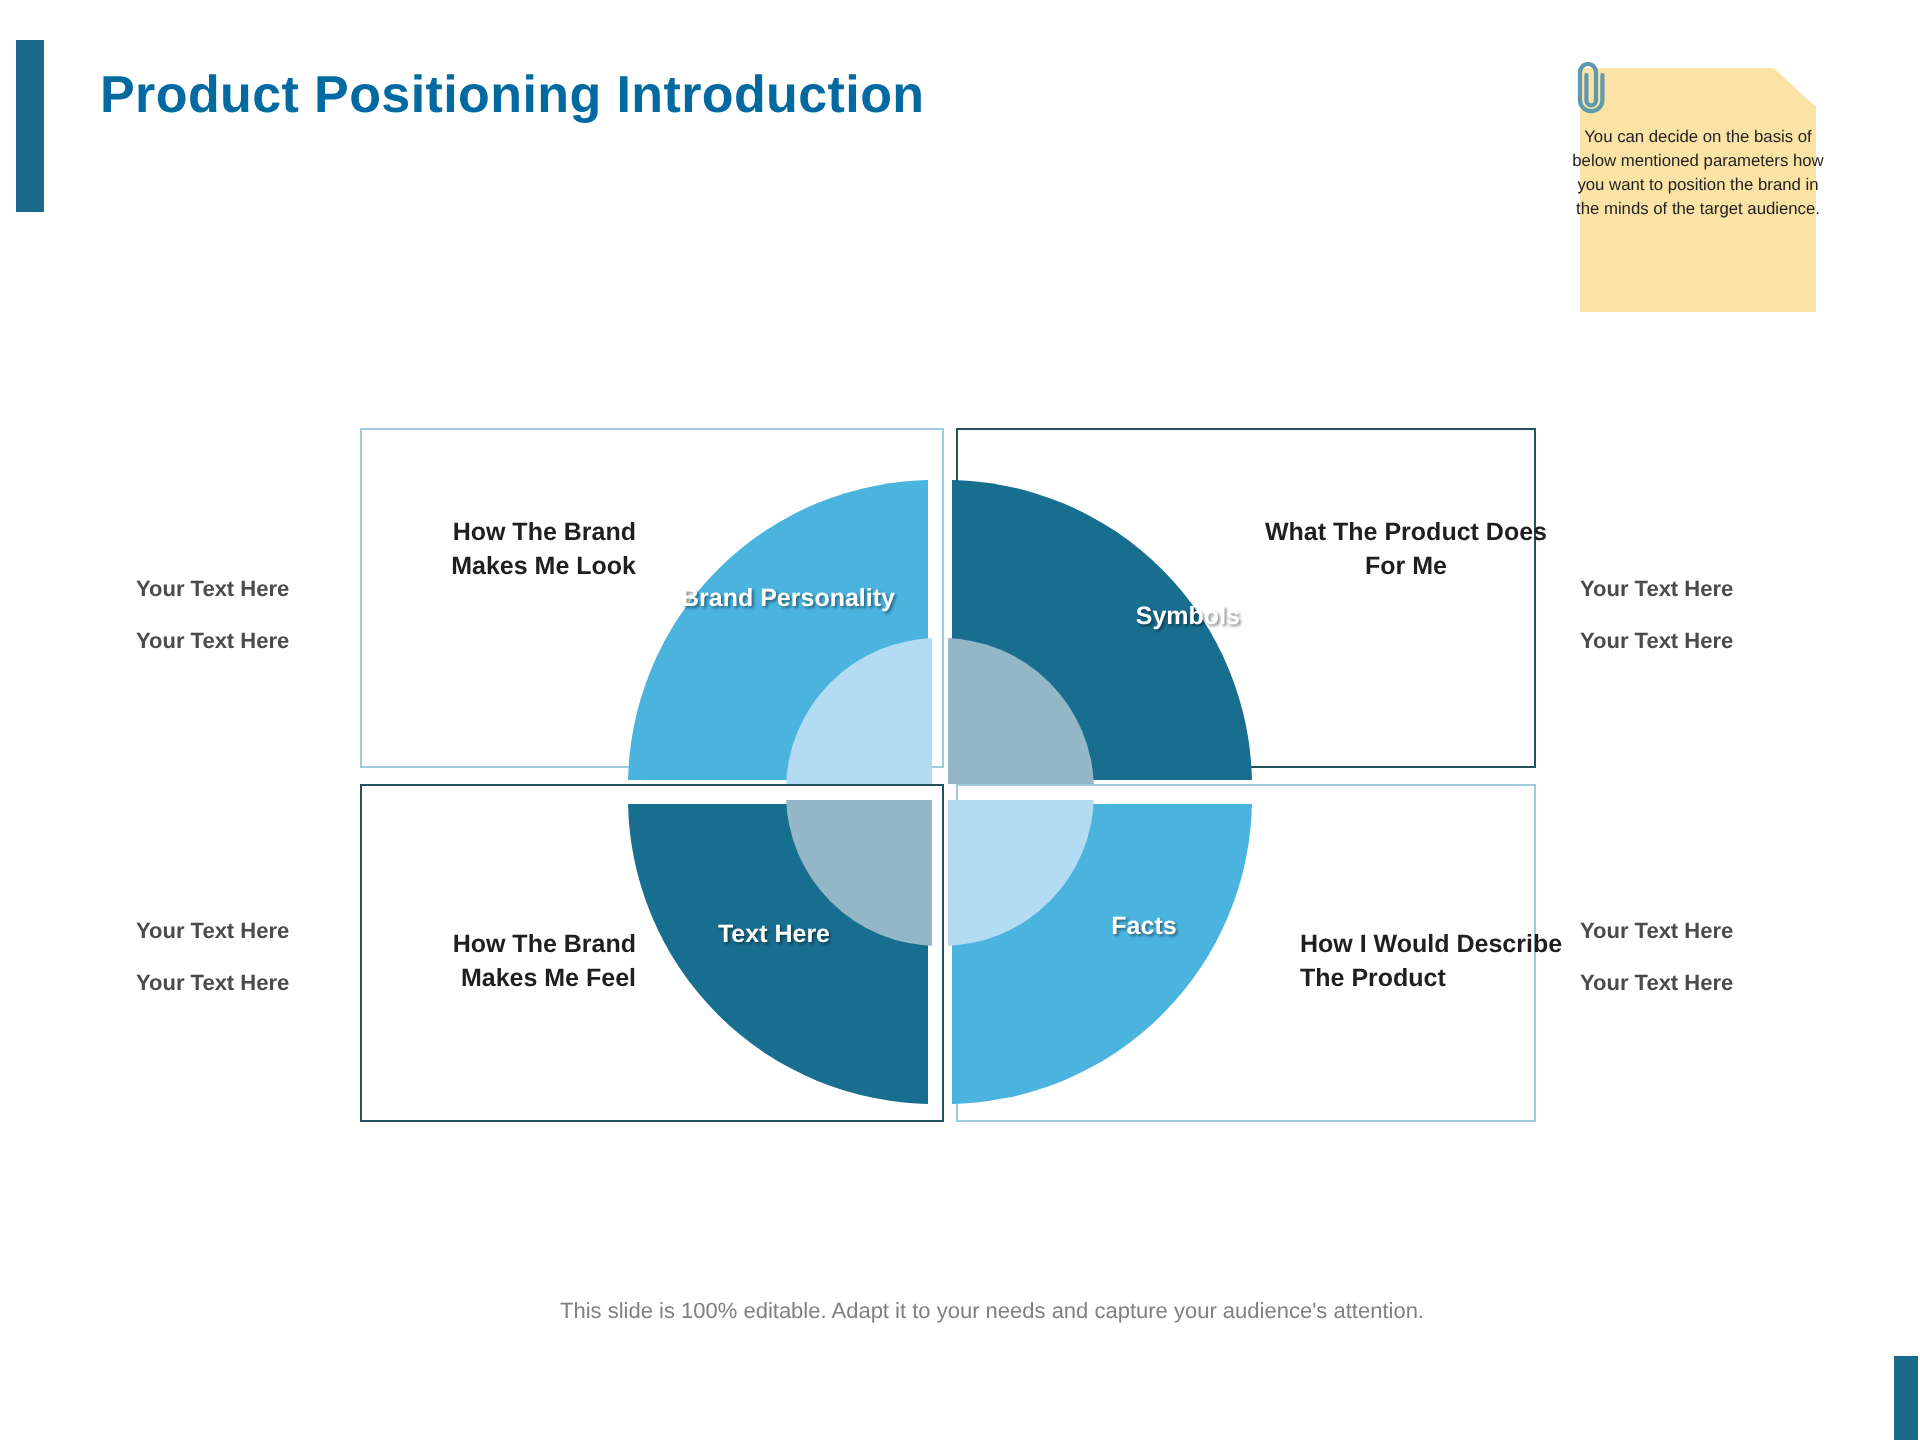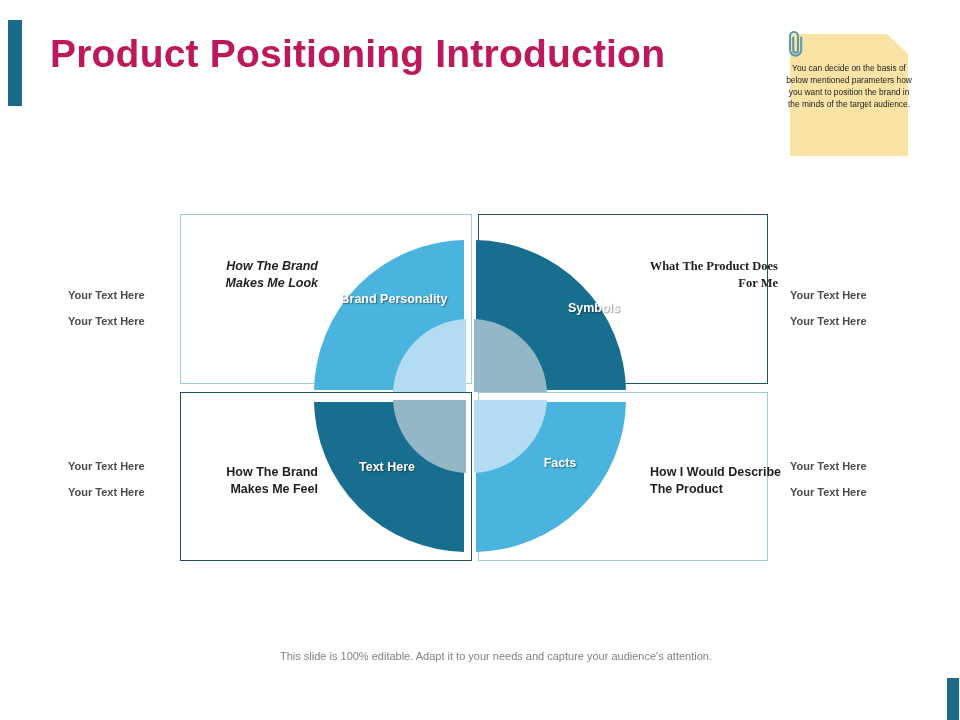--- a/index.html
+++ b/index.html
@@ -39,9 +39,9 @@
     position: absolute;
     left: 50px;
     top: 32px;
-    font-size: 39px;
+    font-size: 26px;
     font-weight: 700;
-    color: #be185d;
+    color: #0369a1;
     letter-spacing: 0.2px;
     white-space: nowrap;
   }

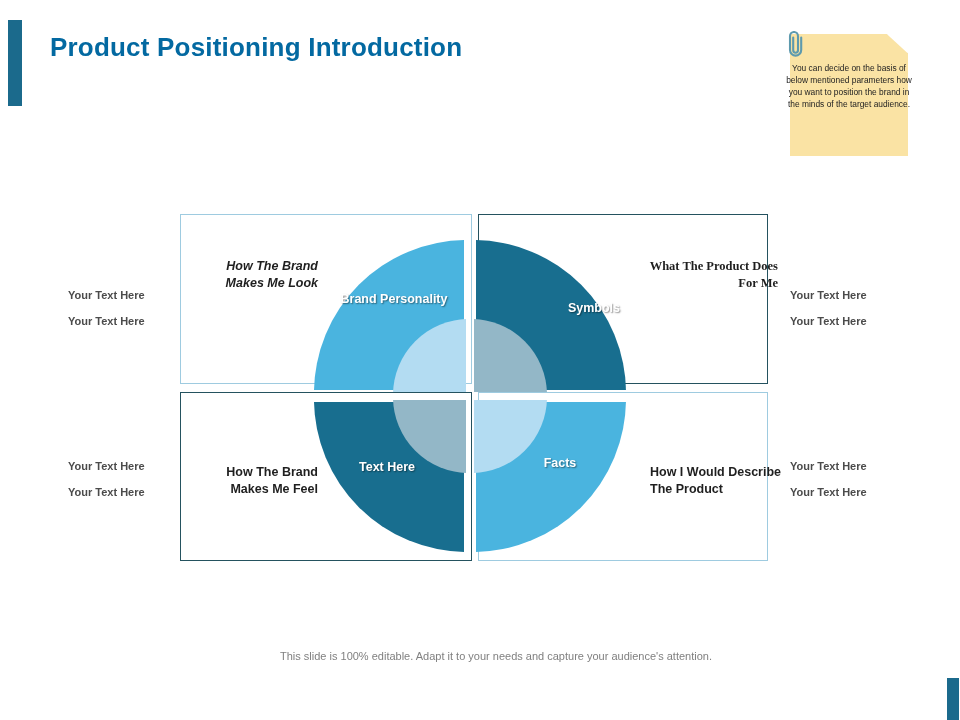--- a/index.html
+++ b/index.html
@@ -174,7 +174,7 @@
     line-height: 16.5px;
     color: #1f1f1f;
   }
-  #heading-top-left     { left: 190px; top: 258px; width: 128px; text-align: right; font-style: italic; }
+  #heading-top-left     { left: 190px; top: 258px; width: 128px; text-align: right; }
   #heading-top-right    { left: 628px; top: 258px; width: 150px; text-align: right; font-family: Liberation Serif, serif; }
   #heading-bottom-left  { left: 190px; top: 464px; width: 128px; text-align: right; }
   #heading-bottom-right { left: 628px; top: 464px; width: 150px; text-align: left; margin-left: 22px; }

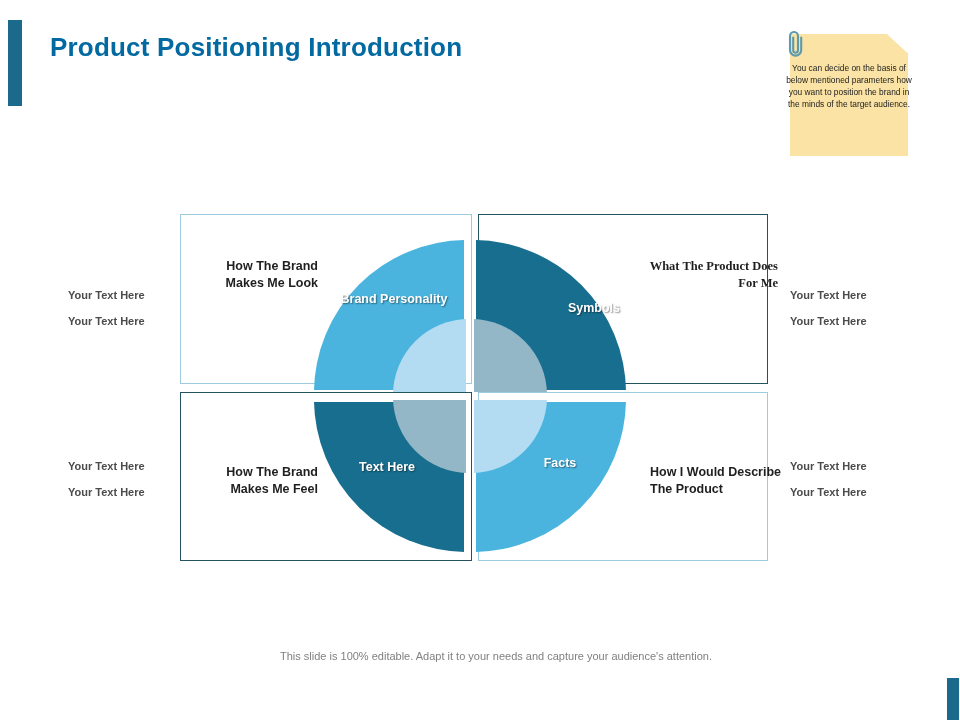--- a/index.html
+++ b/index.html
@@ -175,7 +175,7 @@
     color: #1f1f1f;
   }
   #heading-top-left     { left: 190px; top: 258px; width: 128px; text-align: right; }
-  #heading-top-right    { left: 628px; top: 258px; width: 150px; text-align: right; font-family: Liberation Serif, serif; }
+  #heading-top-right    { left: 628px; top: 258px; width: 150px; text-align: center; }
   #heading-bottom-left  { left: 190px; top: 464px; width: 128px; text-align: right; }
   #heading-bottom-right { left: 628px; top: 464px; width: 150px; text-align: left; margin-left: 22px; }
 

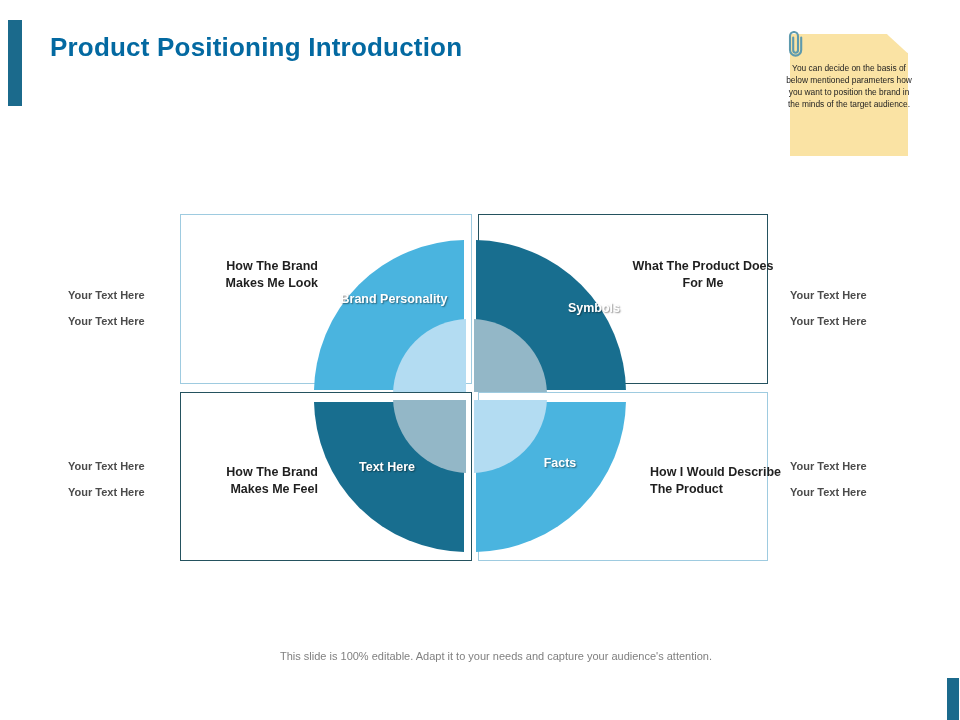--- a/index.html
+++ b/index.html
@@ -164,7 +164,7 @@
   #label-brand-personality { left: 329px; top: 292px; width: 130px; text-align: center; }
   #label-symbols           { left: 500px; top: 301px; width: 120px; text-align: right; }
   #label-text-here         { left: 322px; top: 460px; width: 130px; text-align: center; }
-  #label-facts             { left: 500px; top: 456px; width: 120px; text-align: center; }
+  #label-facts             { left: 512px; top: 456px; width: 120px; text-align: center; }
 
   
   .quad-heading {

